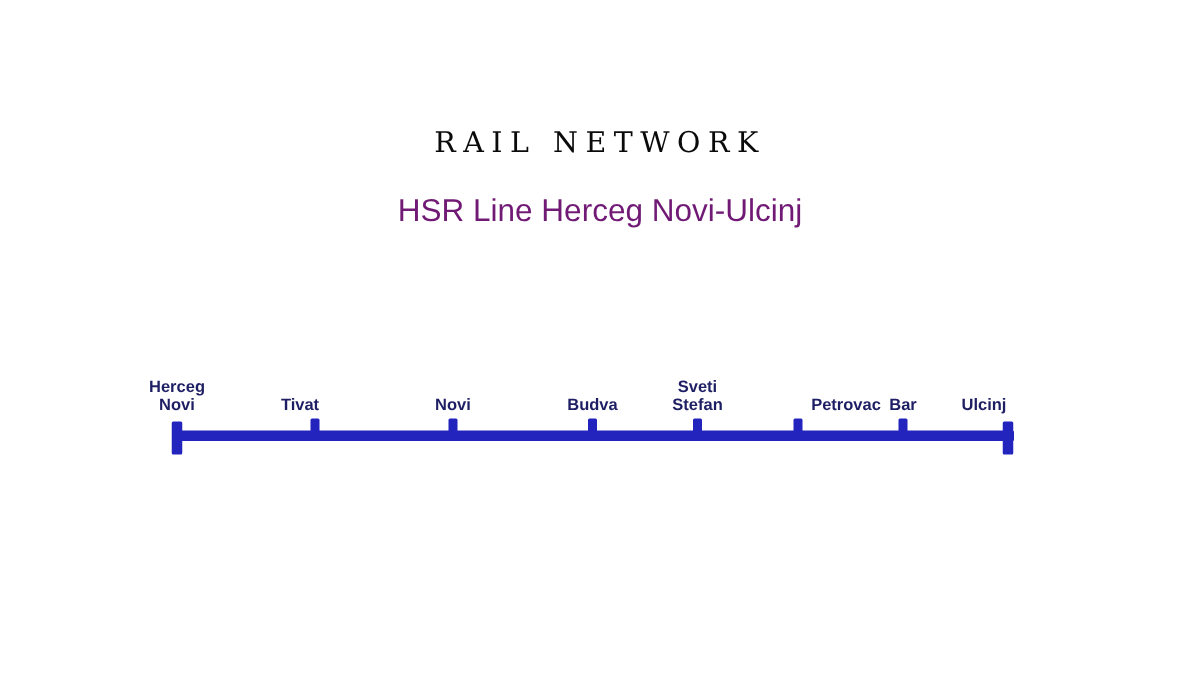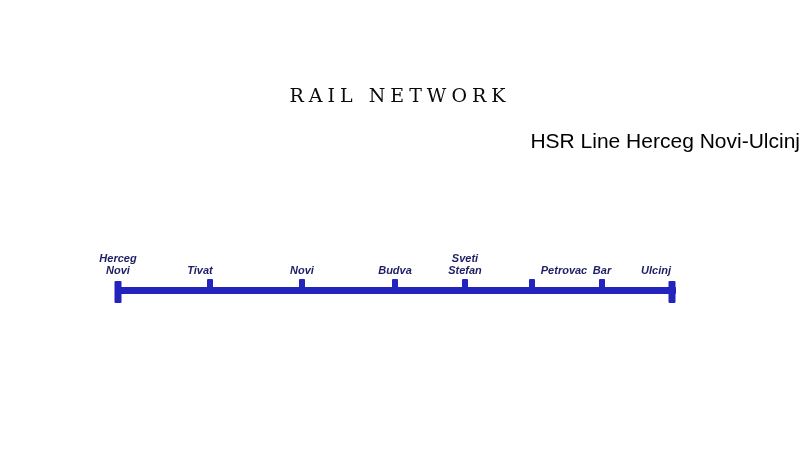--- a/index.html
+++ b/index.html
@@ -32,11 +32,11 @@
     top: 129px;
     left: 0;
     width: 100%;
-    text-align: right;
+    text-align: center;
     font-family: "Liberation Sans", sans-serif;
     font-size: 21px;
     font-weight: 400;
-    color: #000000;
+    color: #701a75;
   }
   #rail-diagram {
     position: absolute;

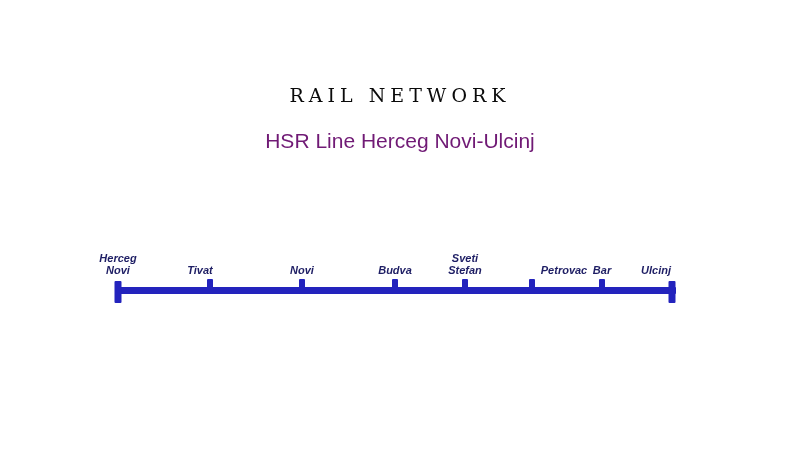--- a/index.html
+++ b/index.html
@@ -41,7 +41,6 @@
   #rail-diagram {
     position: absolute;
     inset: 0;
-    font-style: italic;
   }
   .rail-track {
     position: absolute;

